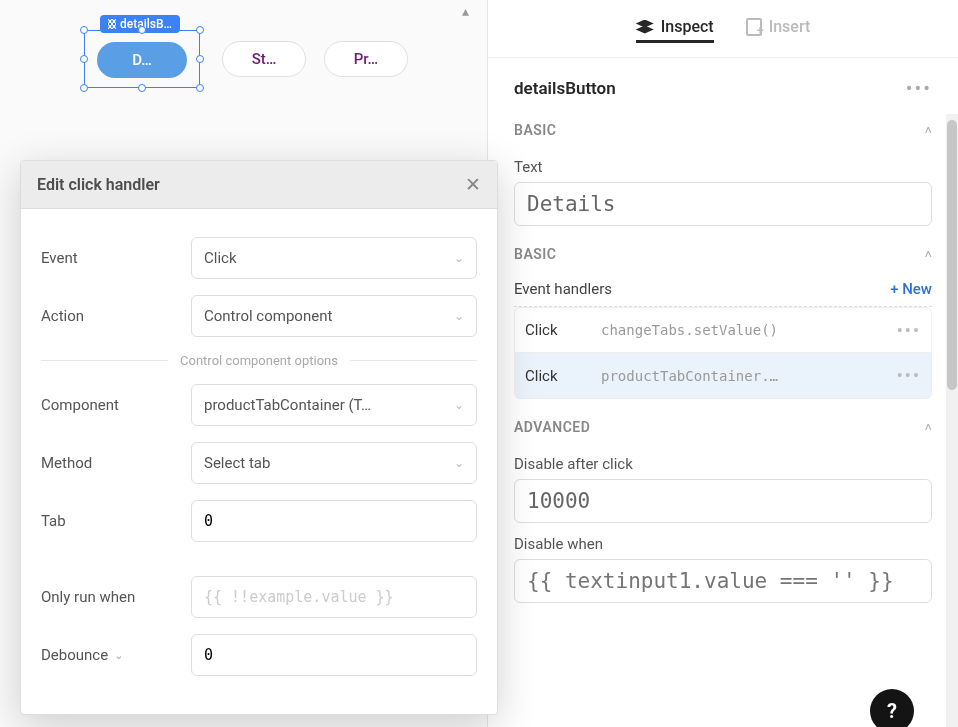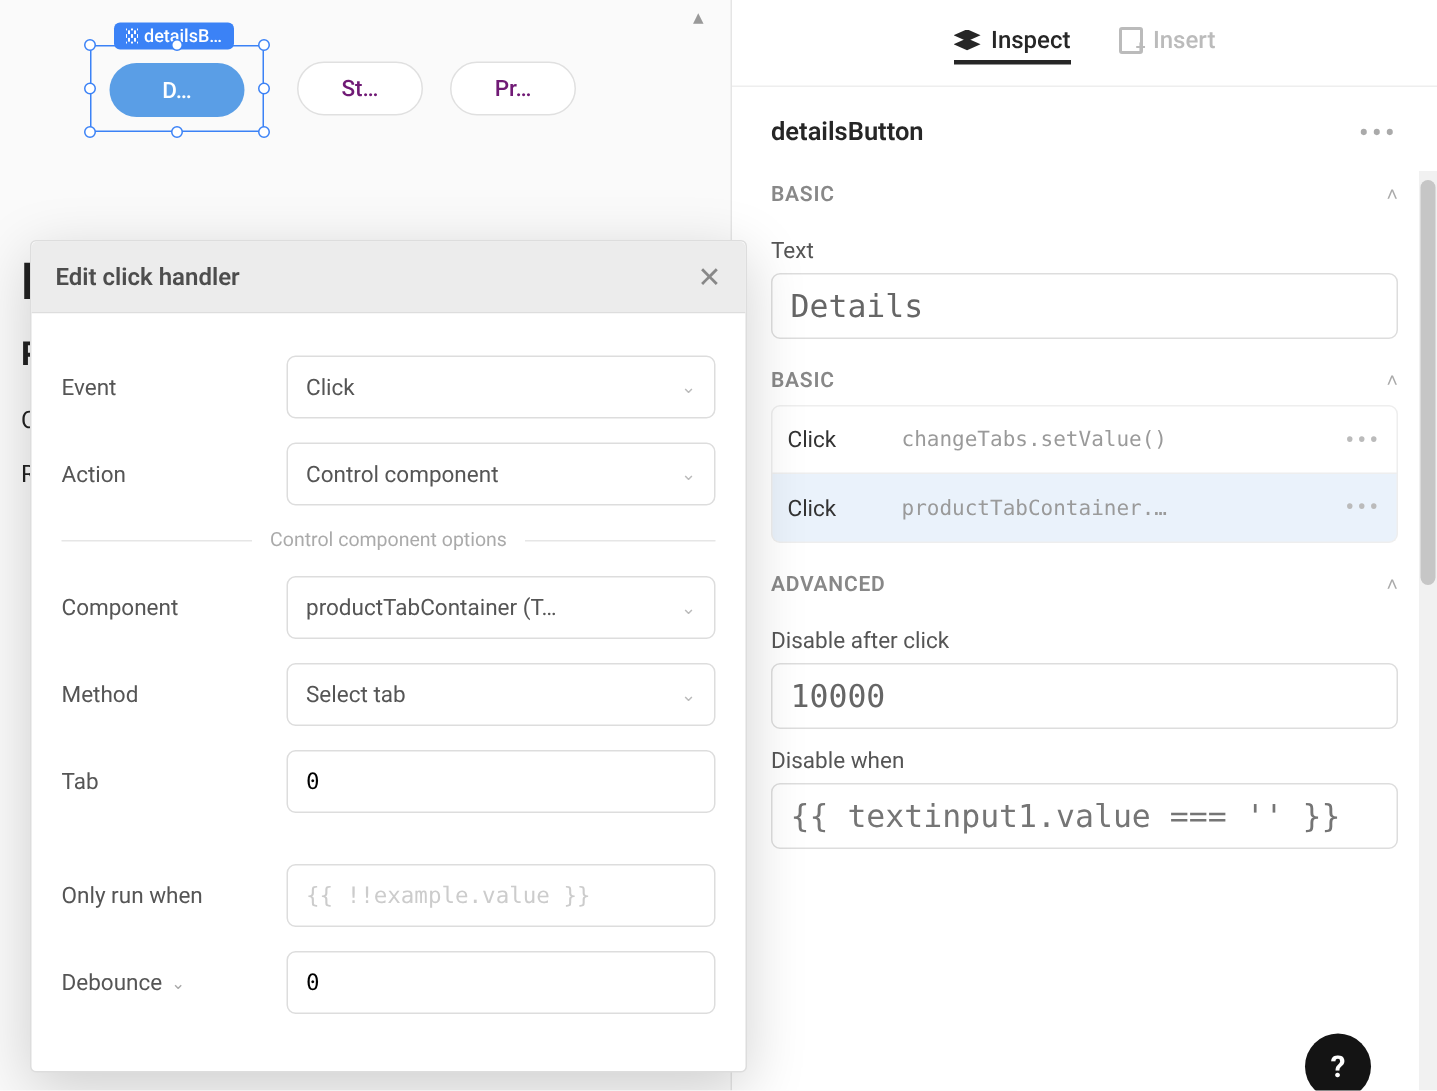--- a/index.html
+++ b/index.html
@@ -10,7 +10,7 @@
   
   .canvas-pane { width: 488px; border-right: 1px solid #e5e5e5; position: relative; background: #fafafa; flex-shrink: 0; }
   .canvas-scroll-up { position: absolute; top: 3px; left: 462px; font-size: 14px; color: #999; cursor: pointer; }
-  .canvas-content { position: relative; padding-top: 26px; }
+  .canvas-content { position: relative; padding-top: 26px; margin-left: 24px; }
 
   .selected-strip { position: absolute; top: 30px; left: 60px; }
   .selected-label-tag { position: absolute; top: -15px; left: 16px; background: #3b82f6; color: #fff; padding: 2px 8px; border-radius: 4px; font-size: 12px; font-weight: 500; display: inline-flex; align-items: center; gap: 4px; }

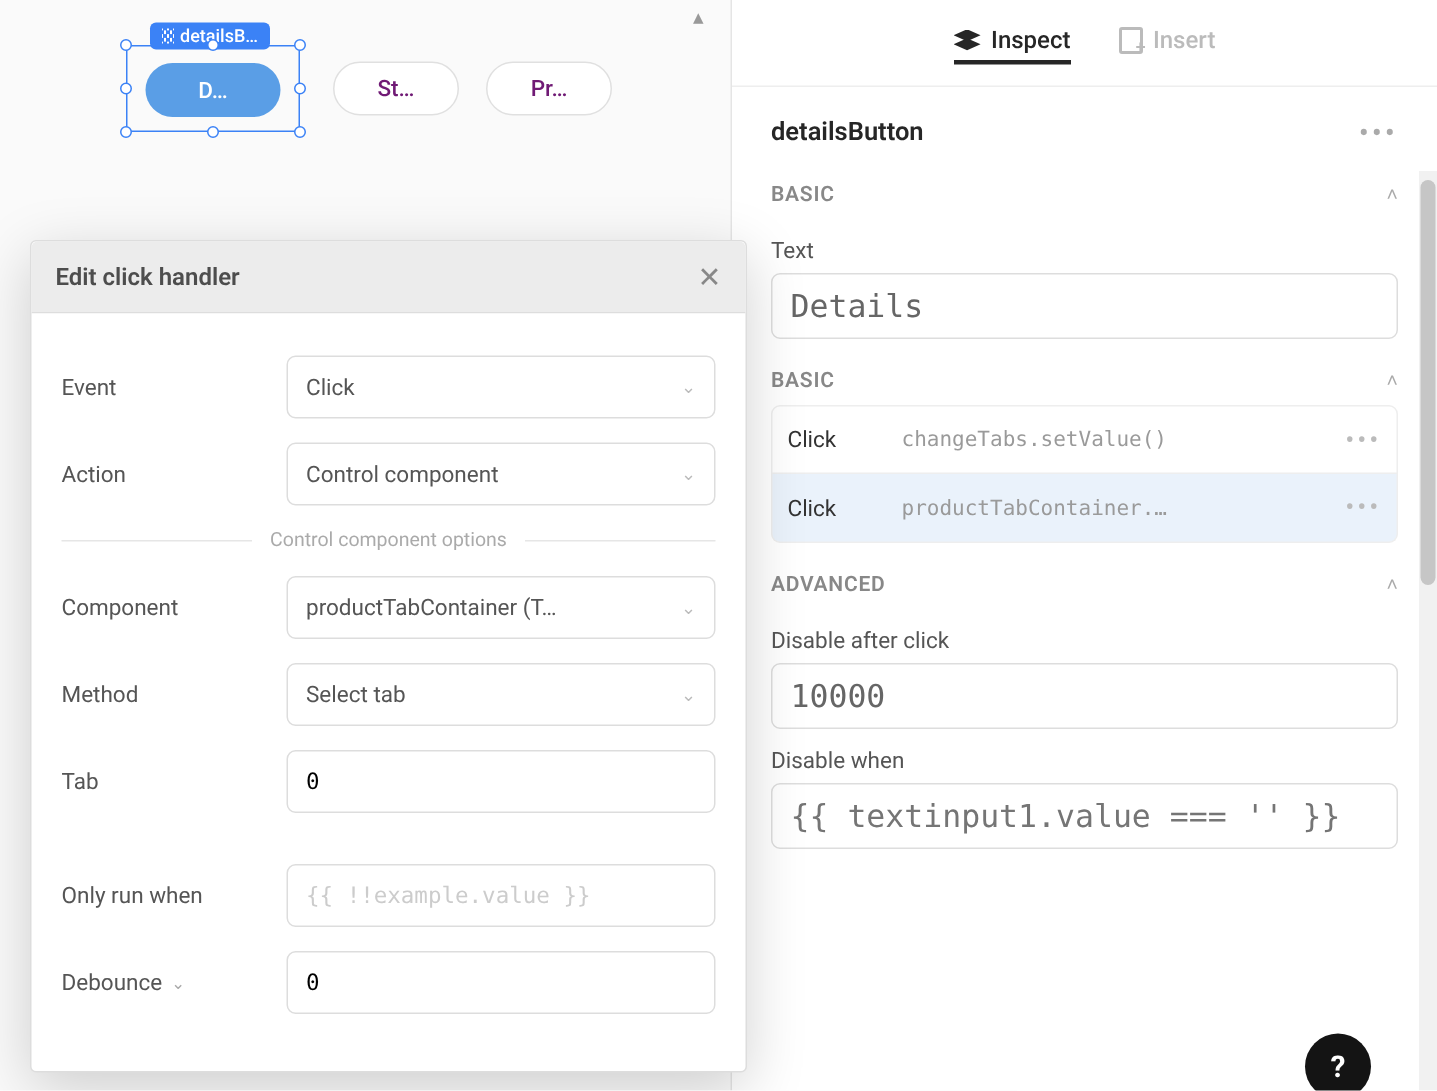--- a/index.html
+++ b/index.html
@@ -177,6 +177,10 @@
         <span class="sect-title">BASIC</span>
         <span class="chev">˄</span>
       </div>
+      <div class="handlers-head">
+        <span class="handlers-title">Event handlers</span>
+        <span class="new-link">+ New</span>
+      </div>
       <div>
         <div class="handler-row">
           <span class="hr-event">Click</span>

